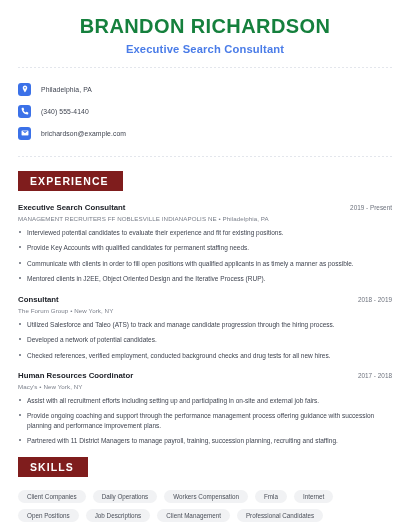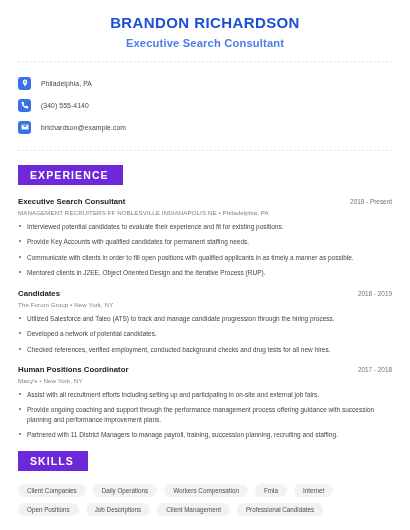--- a/index.html
+++ b/index.html
@@ -15,8 +15,8 @@
   
   .header { padding-top: 14px; text-align: center; }
   .name {
-    font-size: 15px; font-weight: bold; letter-spacing: 0.4px;
-    color: #1d4ed8; line-height: 1.2;
+    font-size: 20px; font-weight: bold; letter-spacing: 0.4px;
+    color: #15803d; line-height: 1.2;
   }
   .job-title {
     margin-top: 5px; font-size: 11.2px; font-weight: bold;

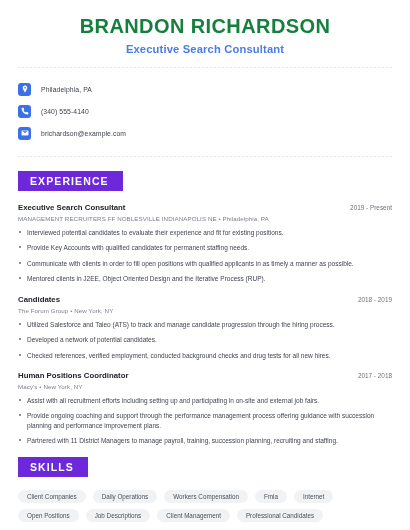--- a/index.html
+++ b/index.html
@@ -44,7 +44,7 @@
 
   
   .section-badge {
-    display: inline-block; background: #6d28d9; color: #ffffff;
+    display: inline-block; background: #7f1d1d; color: #ffffff;
     font-size: 10.5px; font-weight: bold; letter-spacing: 1.1px;
     padding: 4px 14px 4px 12px;
   }

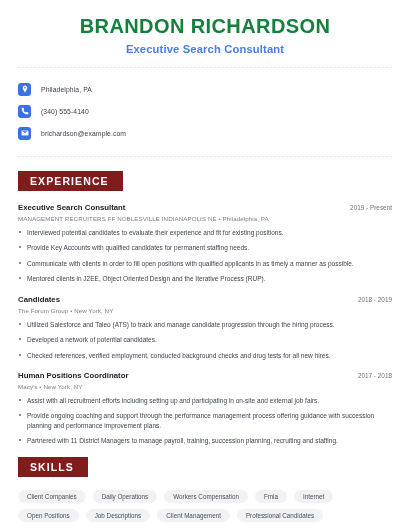--- a/index.html
+++ b/index.html
@@ -144,7 +144,7 @@
 
       <div class="job">
         <div class="job-head">
-          <span class="job-role">Candidates</span>
+          <span class="job-role">Consultant</span>
           <span class="job-dates">2018 - 2019</span>
         </div>
         <div class="job-company">The Forum Group • New York, NY</div>

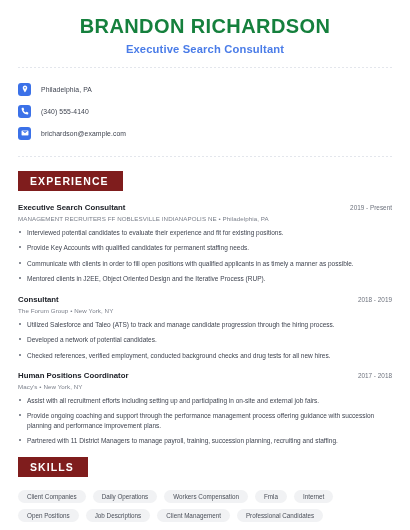--- a/index.html
+++ b/index.html
@@ -157,7 +157,7 @@
 
       <div class="job">
         <div class="job-head">
-          <span class="job-role">Human Positions Coordinator</span>
+          <span class="job-role">Human Resources Coordinator</span>
           <span class="job-dates">2017 - 2018</span>
         </div>
         <div class="job-company">Macy's • New York, NY</div>

